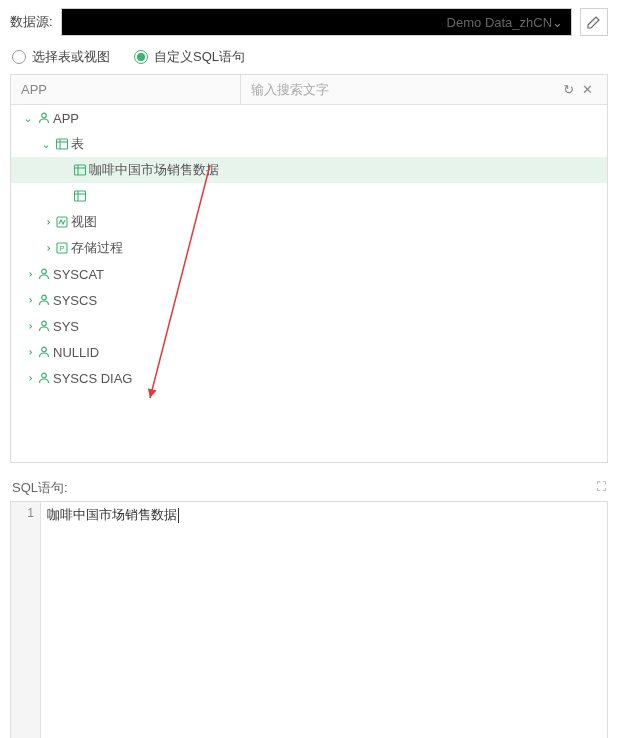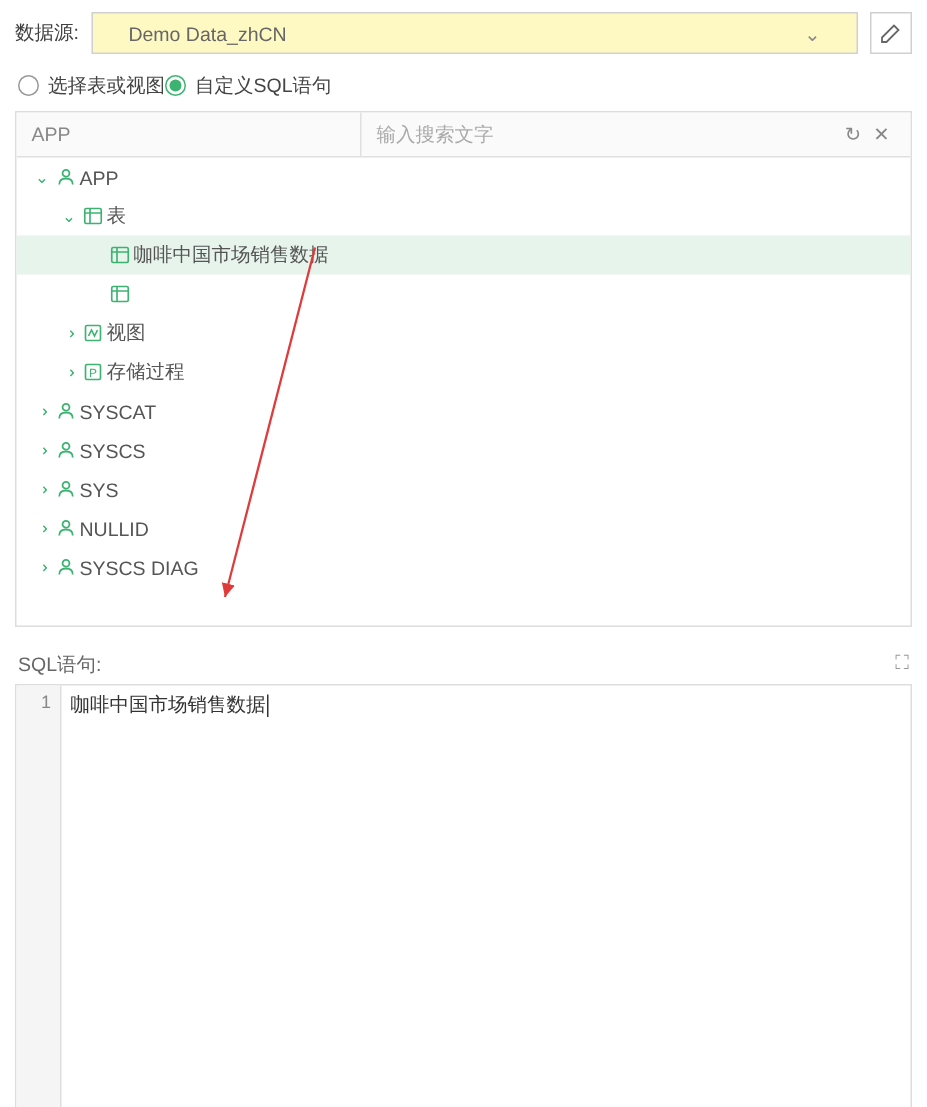--- a/index.html
+++ b/index.html
@@ -25,11 +25,11 @@
     border: 1px solid #d0d0d0;
     display: flex;
     align-items: center;
-    justify-content: space-between;
-    padding: 0 24px;
+    justify-content: flex-end;
+    padding: 0 8px;
     color: #666;
     cursor: pointer;
-    background: #fef9c3;
+    background: #000000;
   }
   .ds-select .chev { color: #888; }
   .edit-btn {

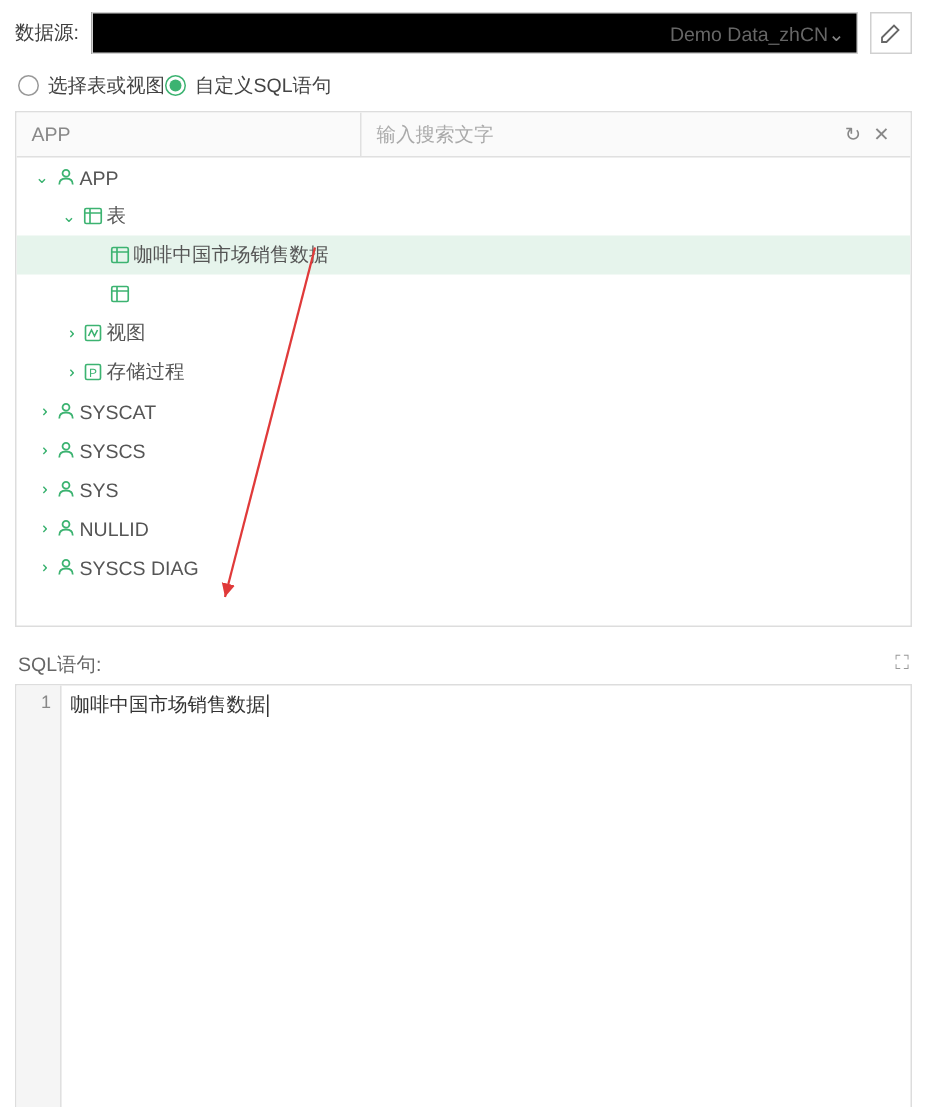--- a/index.html
+++ b/index.html
@@ -39,7 +39,7 @@
     cursor: pointer; color: #666;
   }
   .mode-row {
-    display: flex; align-items: center; gap: 0;
+    display: flex; align-items: center; gap: 24px;
     padding: 4px 12px 8px;
   }
   .radio {

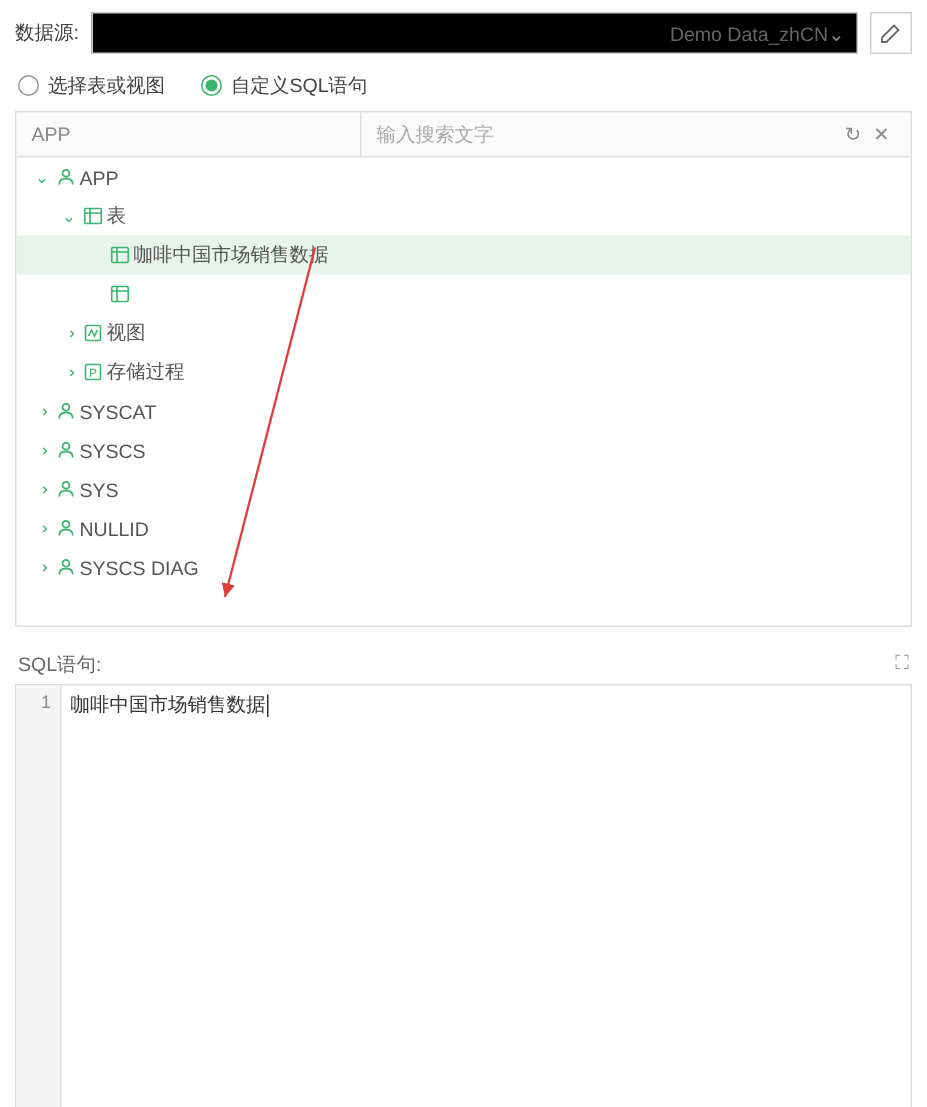--- a/index.html
+++ b/index.html
@@ -58,7 +58,7 @@
   .tree-panel {
     border: 1px solid #ddd;
     margin: 0 10px;
-    height: 344px;
+    height: 389px;
     display: flex; flex-direction: column;
     overflow: hidden;
     justify-content: space-between;

